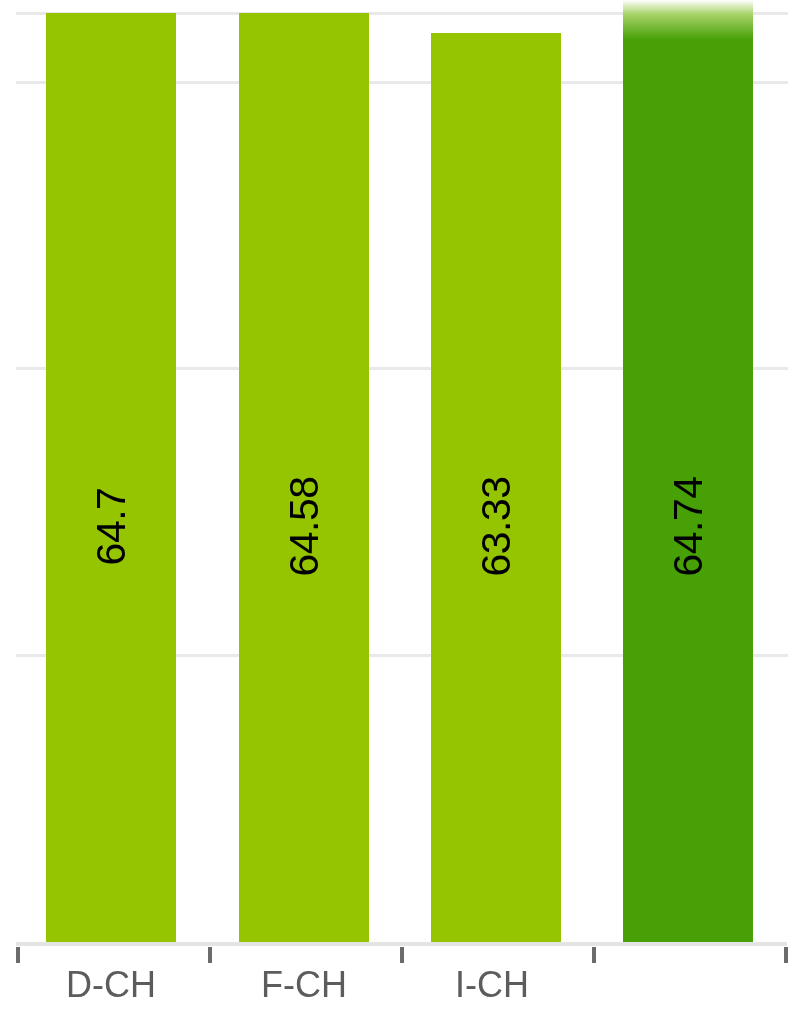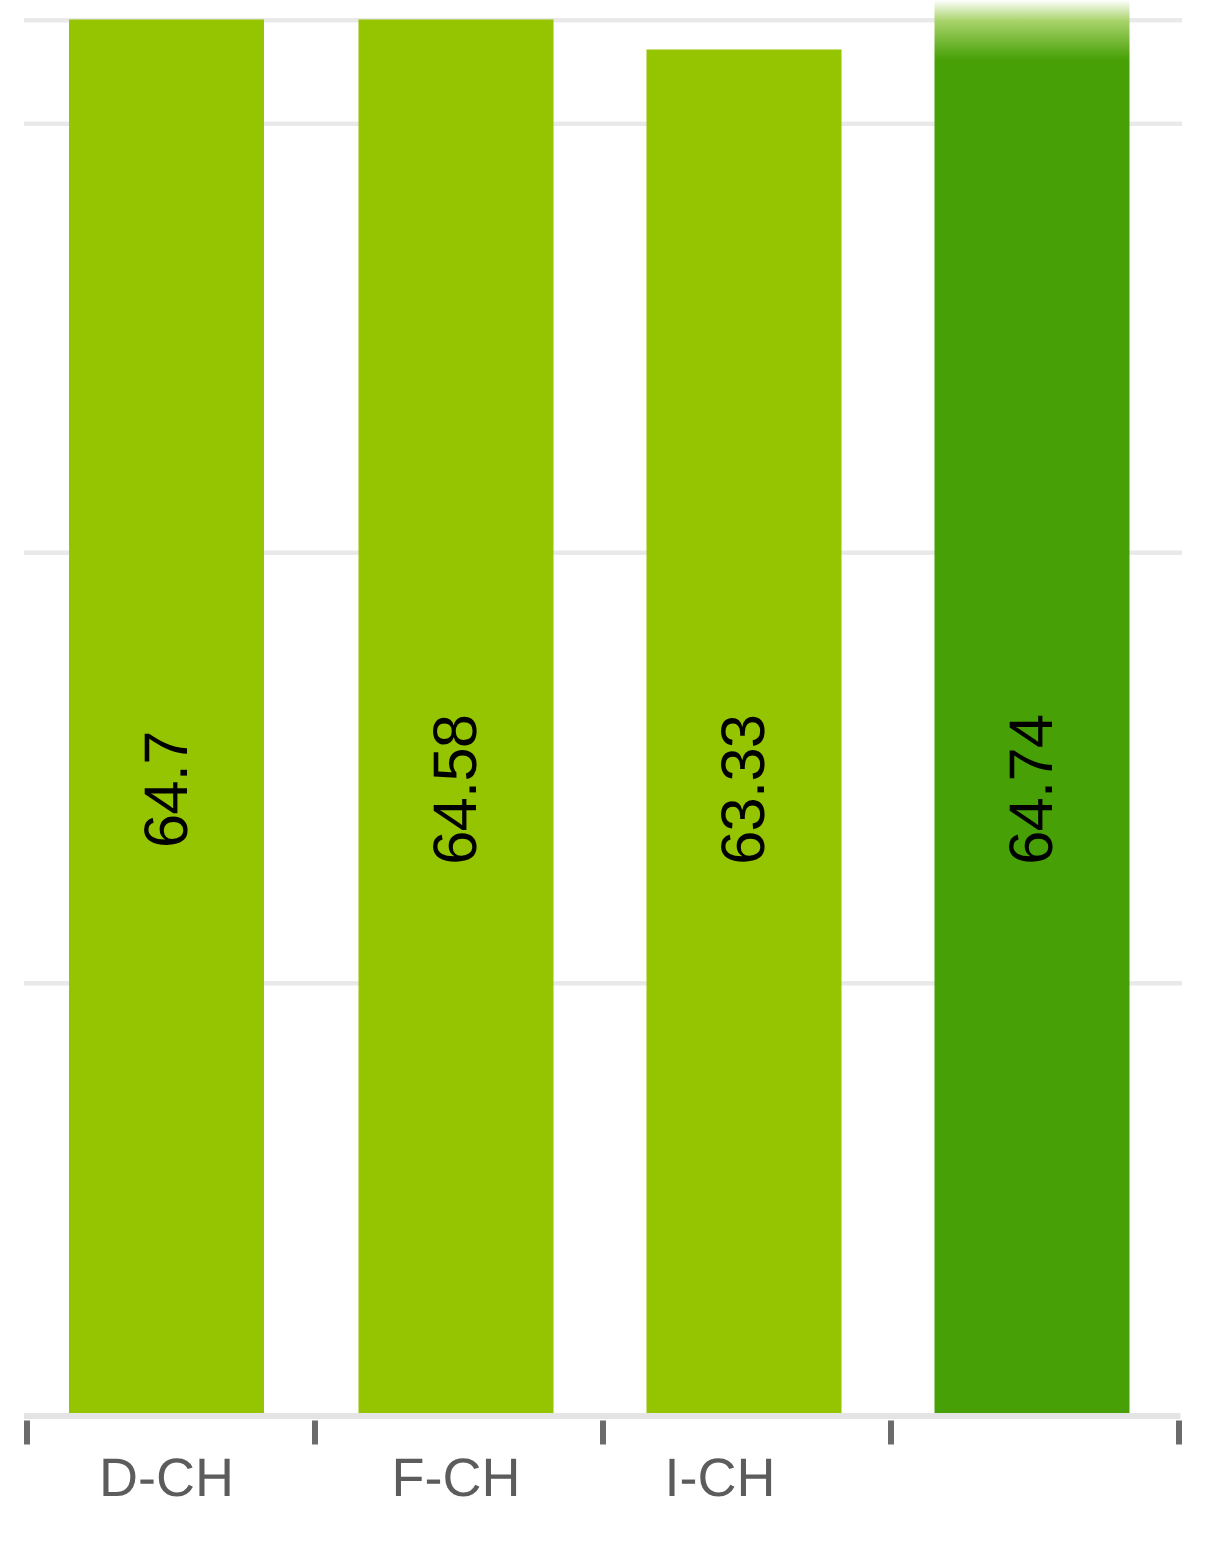--- a/index.html
+++ b/index.html
@@ -135,7 +135,7 @@
   <div id="category-labels">
     <div class="cat-label" style="left:11px; width:200px;">D-CH</div>
     <div class="cat-label" style="left:204px; width:200px;">F-CH</div>
-    <div class="cat-label" style="left:380px; width:200px;">I-CH</div>
+    <div class="cat-label" style="left:392px; width:200px;">I-CH</div>
   </div>
 
 </div>

